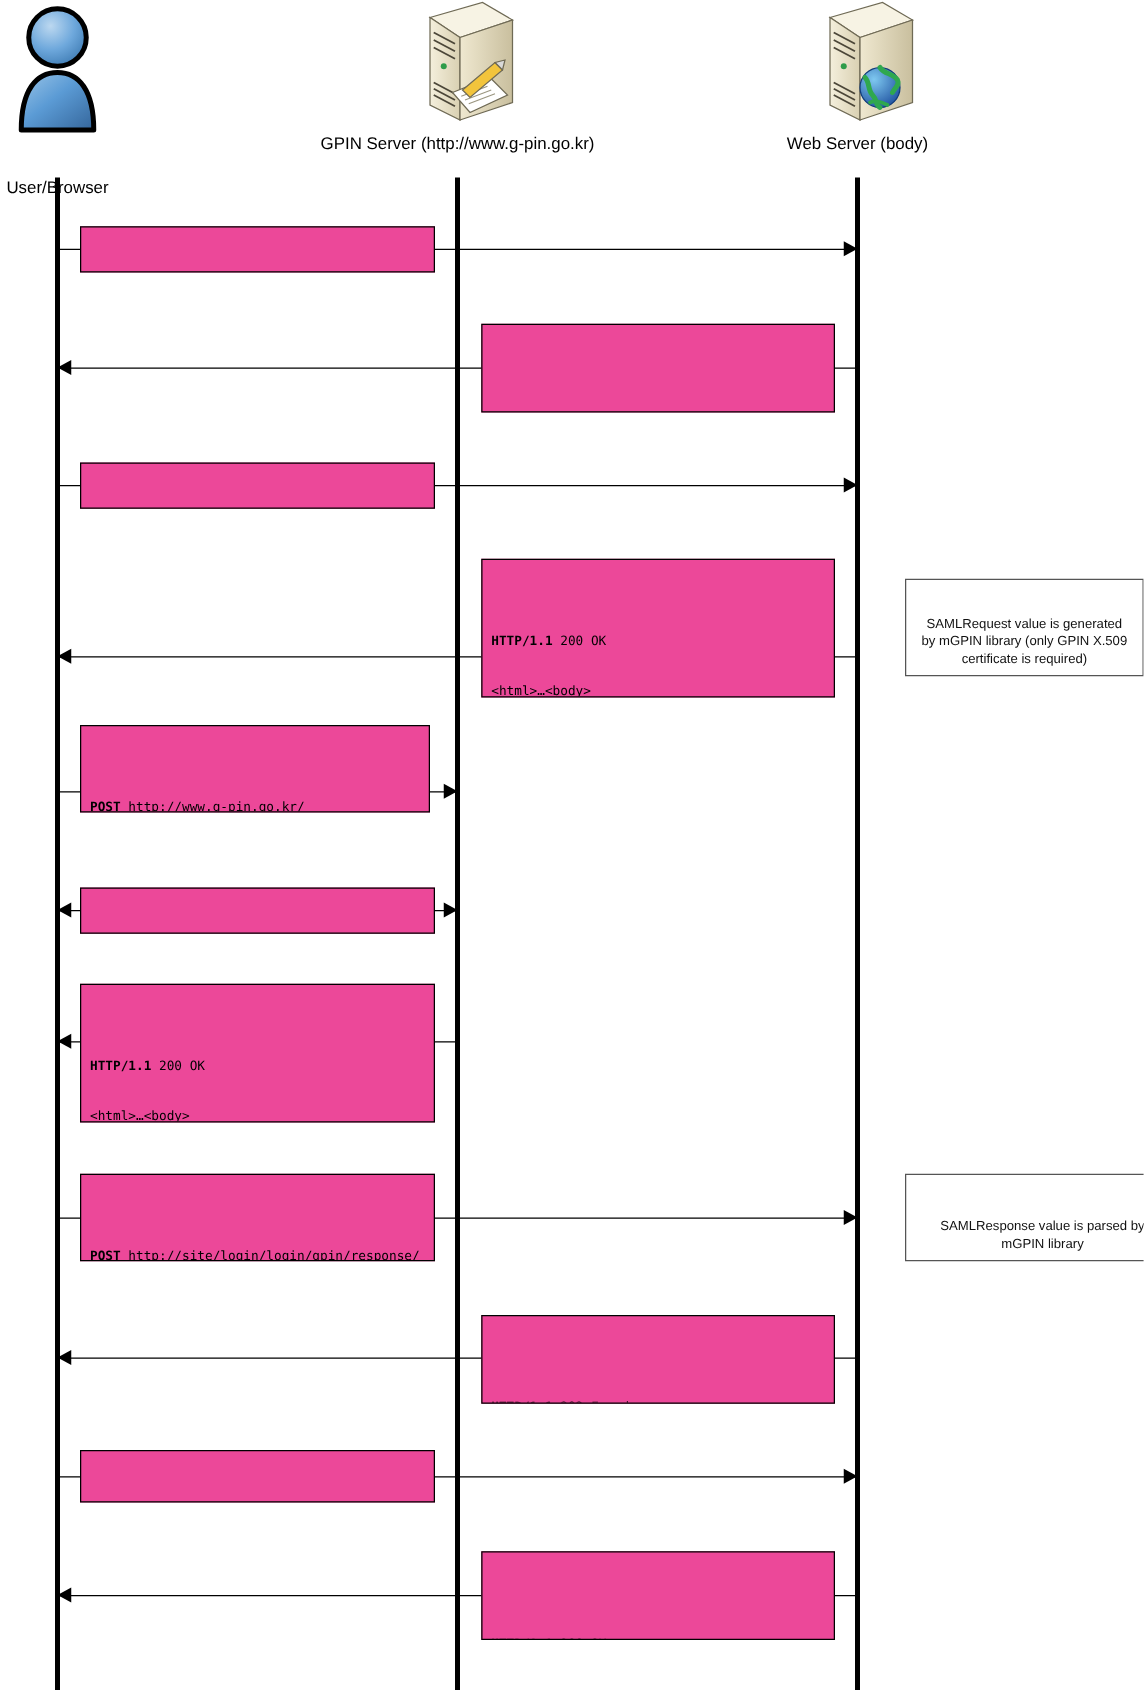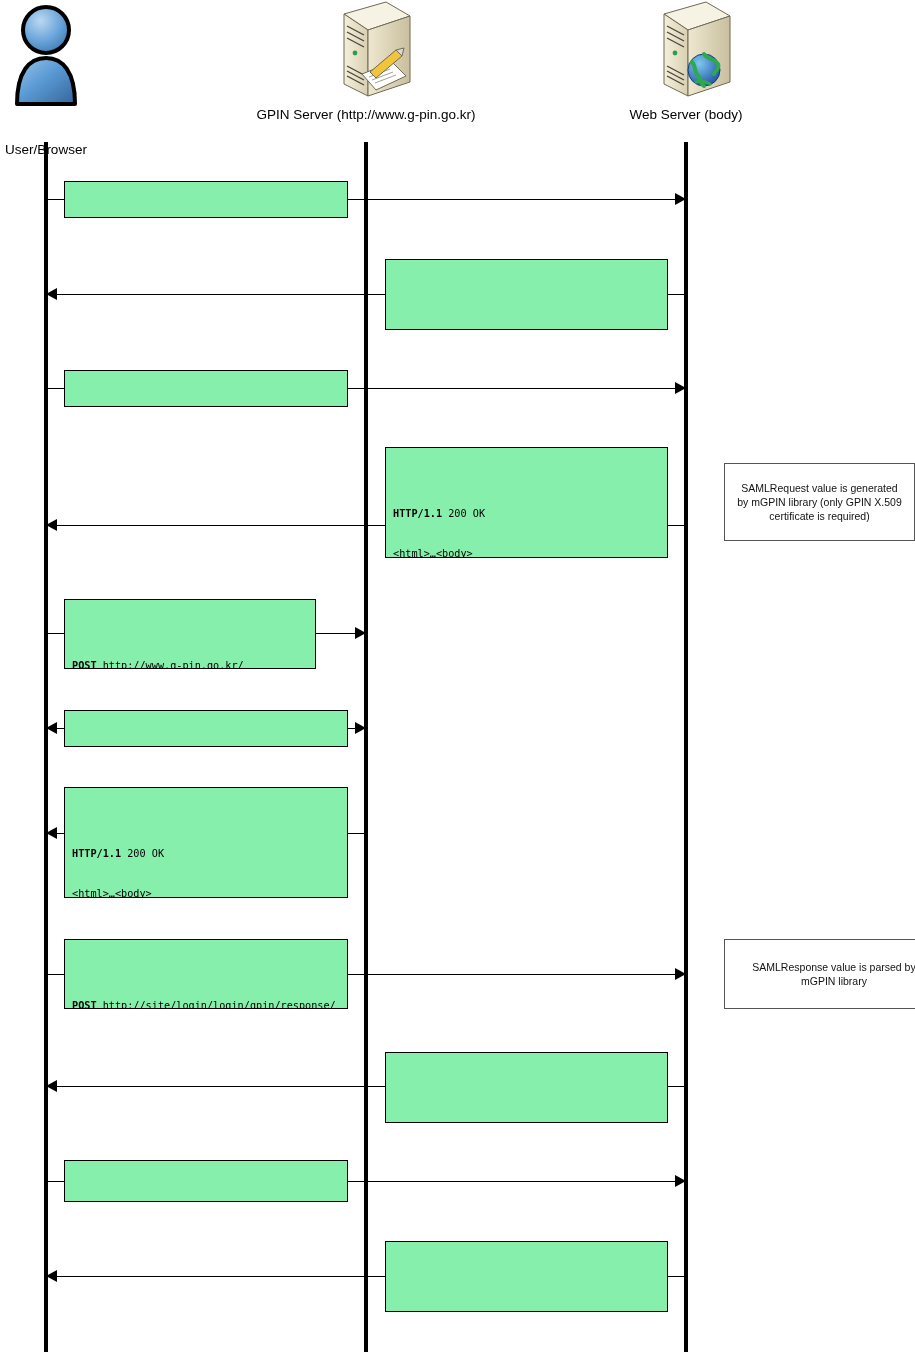--- a/index.html
+++ b/index.html
@@ -98,7 +98,7 @@
     line-height: 14px;
     color: #111111;
     display: flex;
-    align-items: center;
+    align-items: flex-end;
     justify-content: center;
     text-align: center;
     padding: 6px 10px;

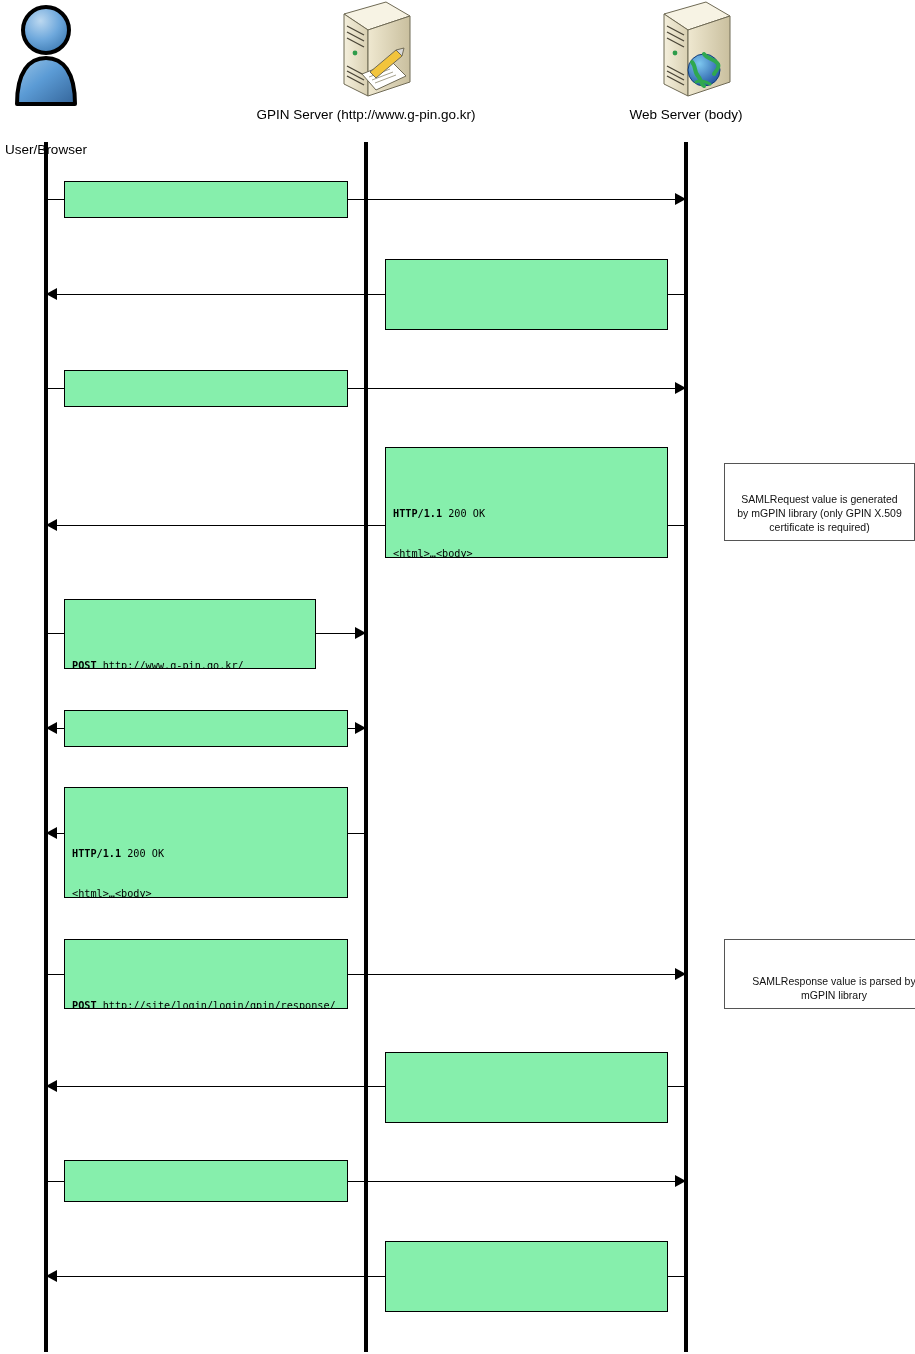--- a/index.html
+++ b/index.html
@@ -69,7 +69,7 @@
     position: absolute;
     box-sizing: border-box;
     border: 1.5px solid #000000;
-    background: #86efac;
+    background: #ec4899;
     font-family: "DejaVu Sans Mono", monospace;
     font-size: 10.2px;
     line-height: 13.3px;

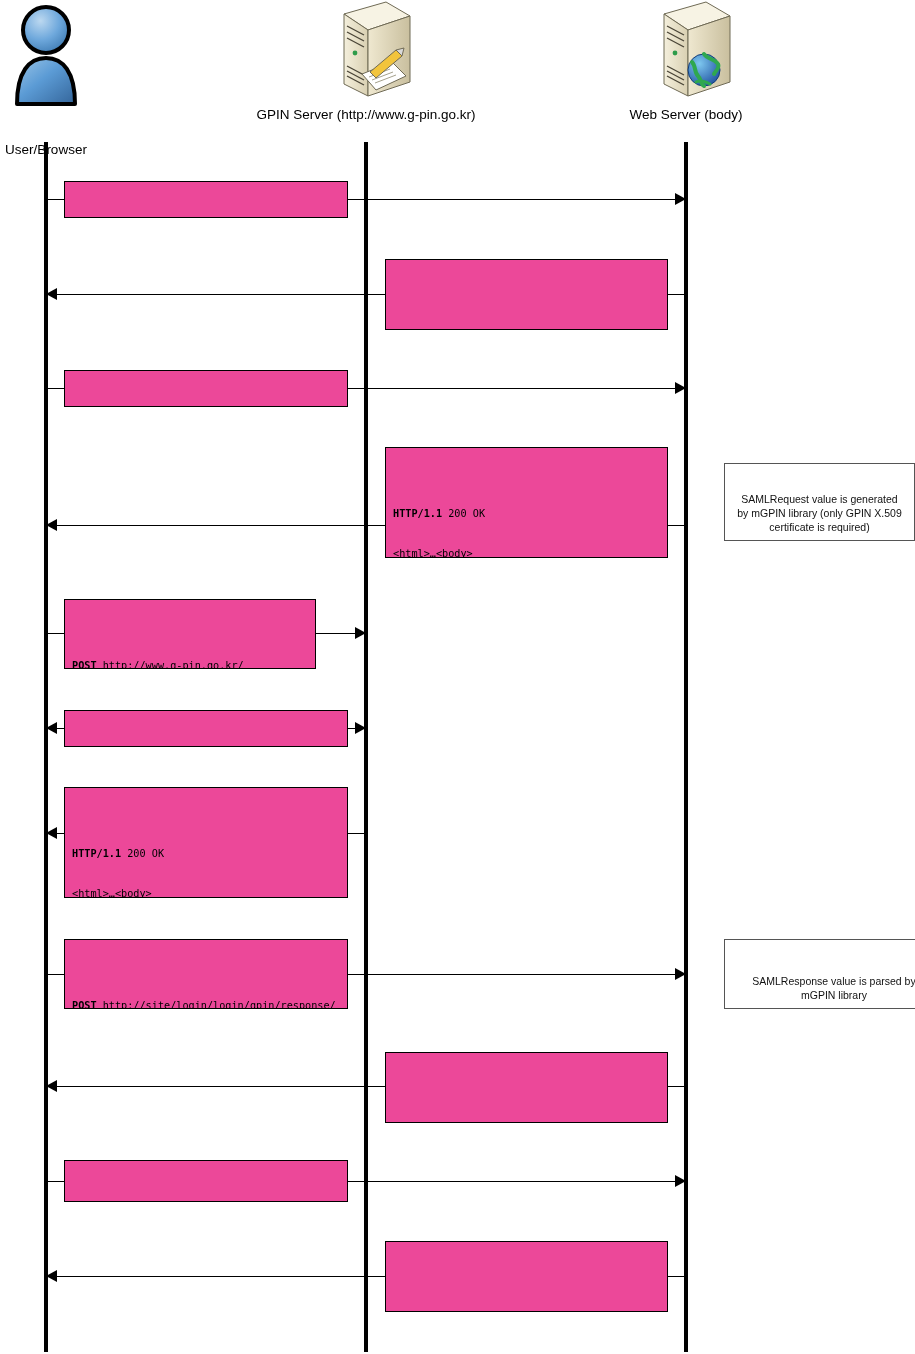--- a/index.html
+++ b/index.html
@@ -266,7 +266,7 @@
 
   <div class="arrow-line" style="left:46px; top:633px; width:320px;"></div>
   <div class="arrowhead right" style="left:355px; top:627px;"></div>
-  <div class="msgbox" style="left:64px; top:599px; width:252px; height:70px;">
+  <div class="msgbox" style="left:64px; top:580px; width:280px; height:70px;">
     <div class="pad">
       <div><span class="hdr">POST</span><span> http://www.g-pin.go.kr/</span></div>
       

